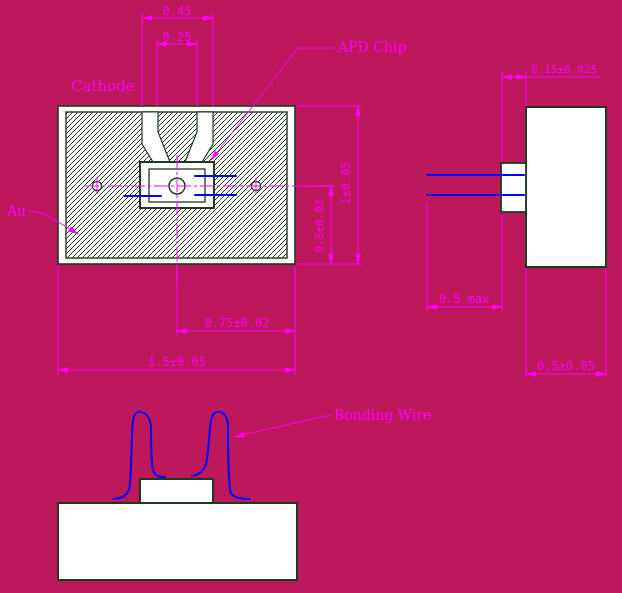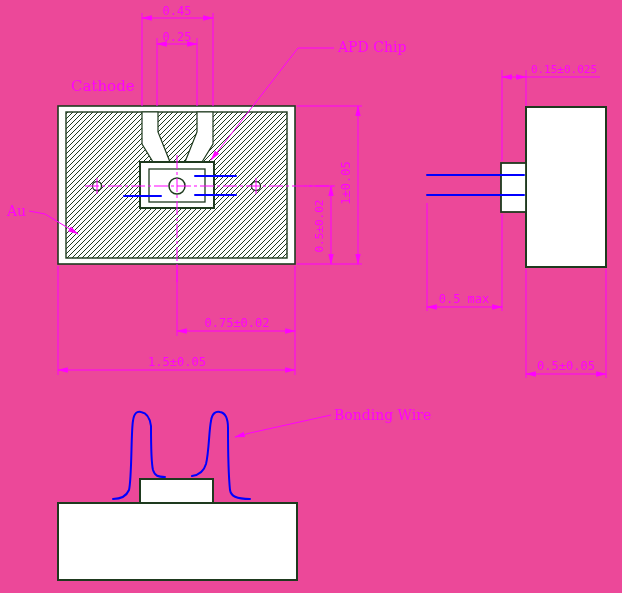--- a/index.html
+++ b/index.html
@@ -3,7 +3,7 @@
 <meta charset="utf-8">
 <style>
   html,body{margin:0;padding:0;background:#ffffff;}
-  .sheet{position:relative;width:622px;height:593px;background:#ec4899;overflow:hidden;}
+  .sheet{position:relative;width:622px;height:593px;background:#be185d;overflow:hidden;}
   svg{display:block;}
   .dim-text{font-family:"DejaVu Sans Mono",monospace;font-size:12px;fill:#FF00FF;}
   .dim-text-sm{font-family:"DejaVu Sans Mono",monospace;font-size:11px;fill:#FF00FF;}

